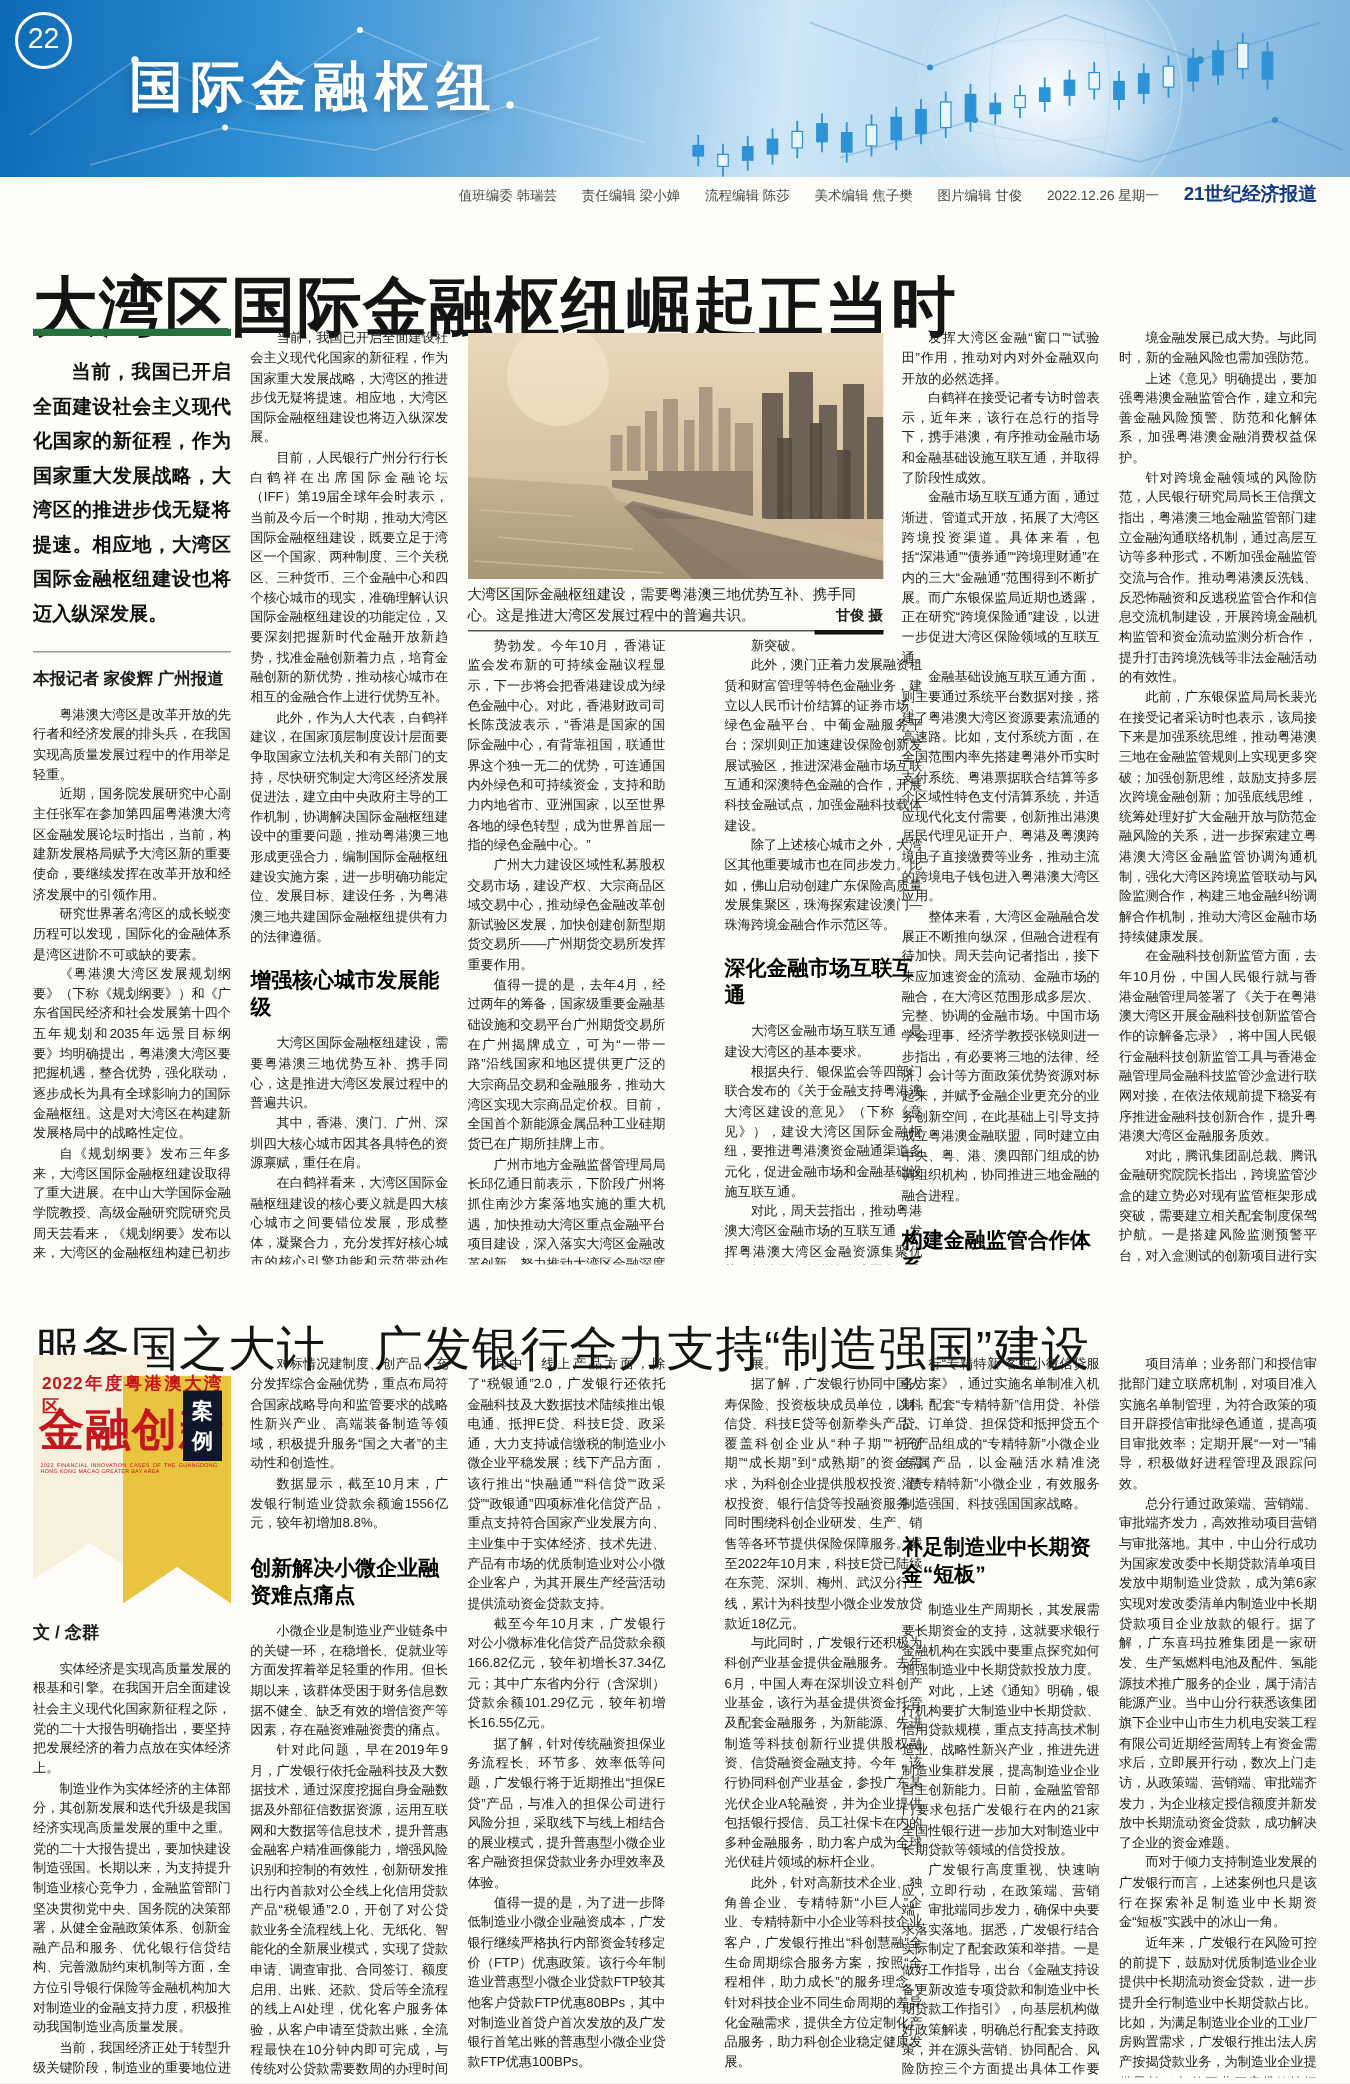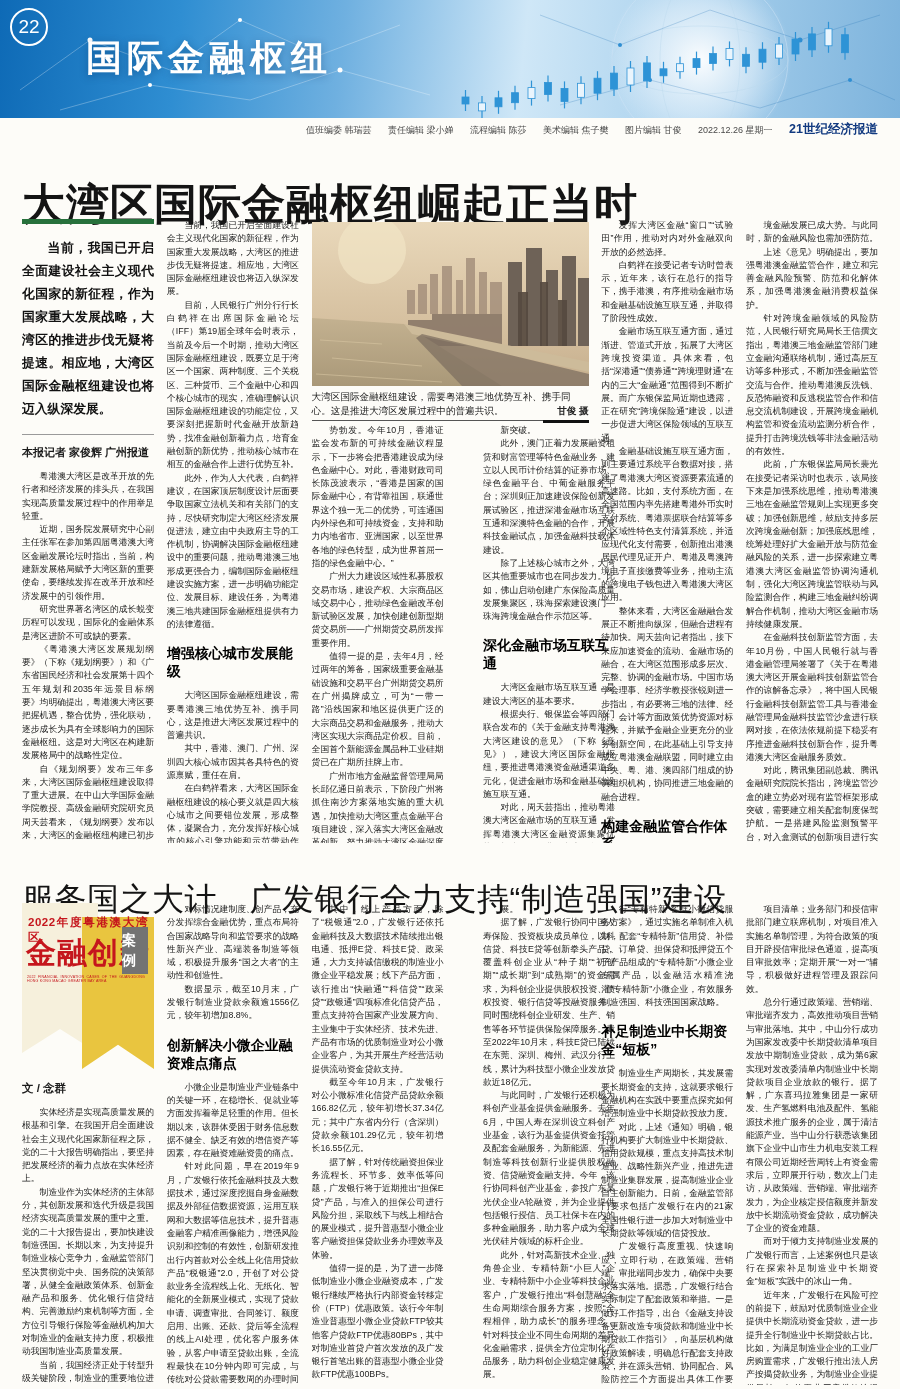--- a/index.html
+++ b/index.html
@@ -48,8 +48,8 @@
             clip-path:polygon(0 0,100% 0,100% 100%,50% 84%,0 100%);}
   .badge-line1{position:absolute;left:6px;top:12px;width:120px;font-size:11.5px;font-weight:800;color:#c5161d;letter-spacing:0.5px;}
   .badge-main{position:absolute;left:4px;top:30px;font-size:30px;font-weight:900;color:#c5161d;letter-spacing:1px;}
-  .badge-tag{position:absolute;left:100px;top:24px;width:26px;height:44px;background:#737373;color:#fff;
-             font-size:14px;font-weight:800;line-height:20px;padding-top:3px;}
+  .badge-tag{position:absolute;left:100px;top:24px;width:26px;height:44px;background:#0f172a;color:#fff;
+             font-size:14px;font-weight:800;line-height:20px;text-align:center;padding-top:3px;}
   .badge-en{position:absolute;left:5px;top:72px;width:118px;font-size:3.6px;color:#c5161d;letter-spacing:0.2px;}
   .byline2{font-size:11.5px;font-weight:800;margin:6px 0 10px 0;text-align:left;}
 </style>

